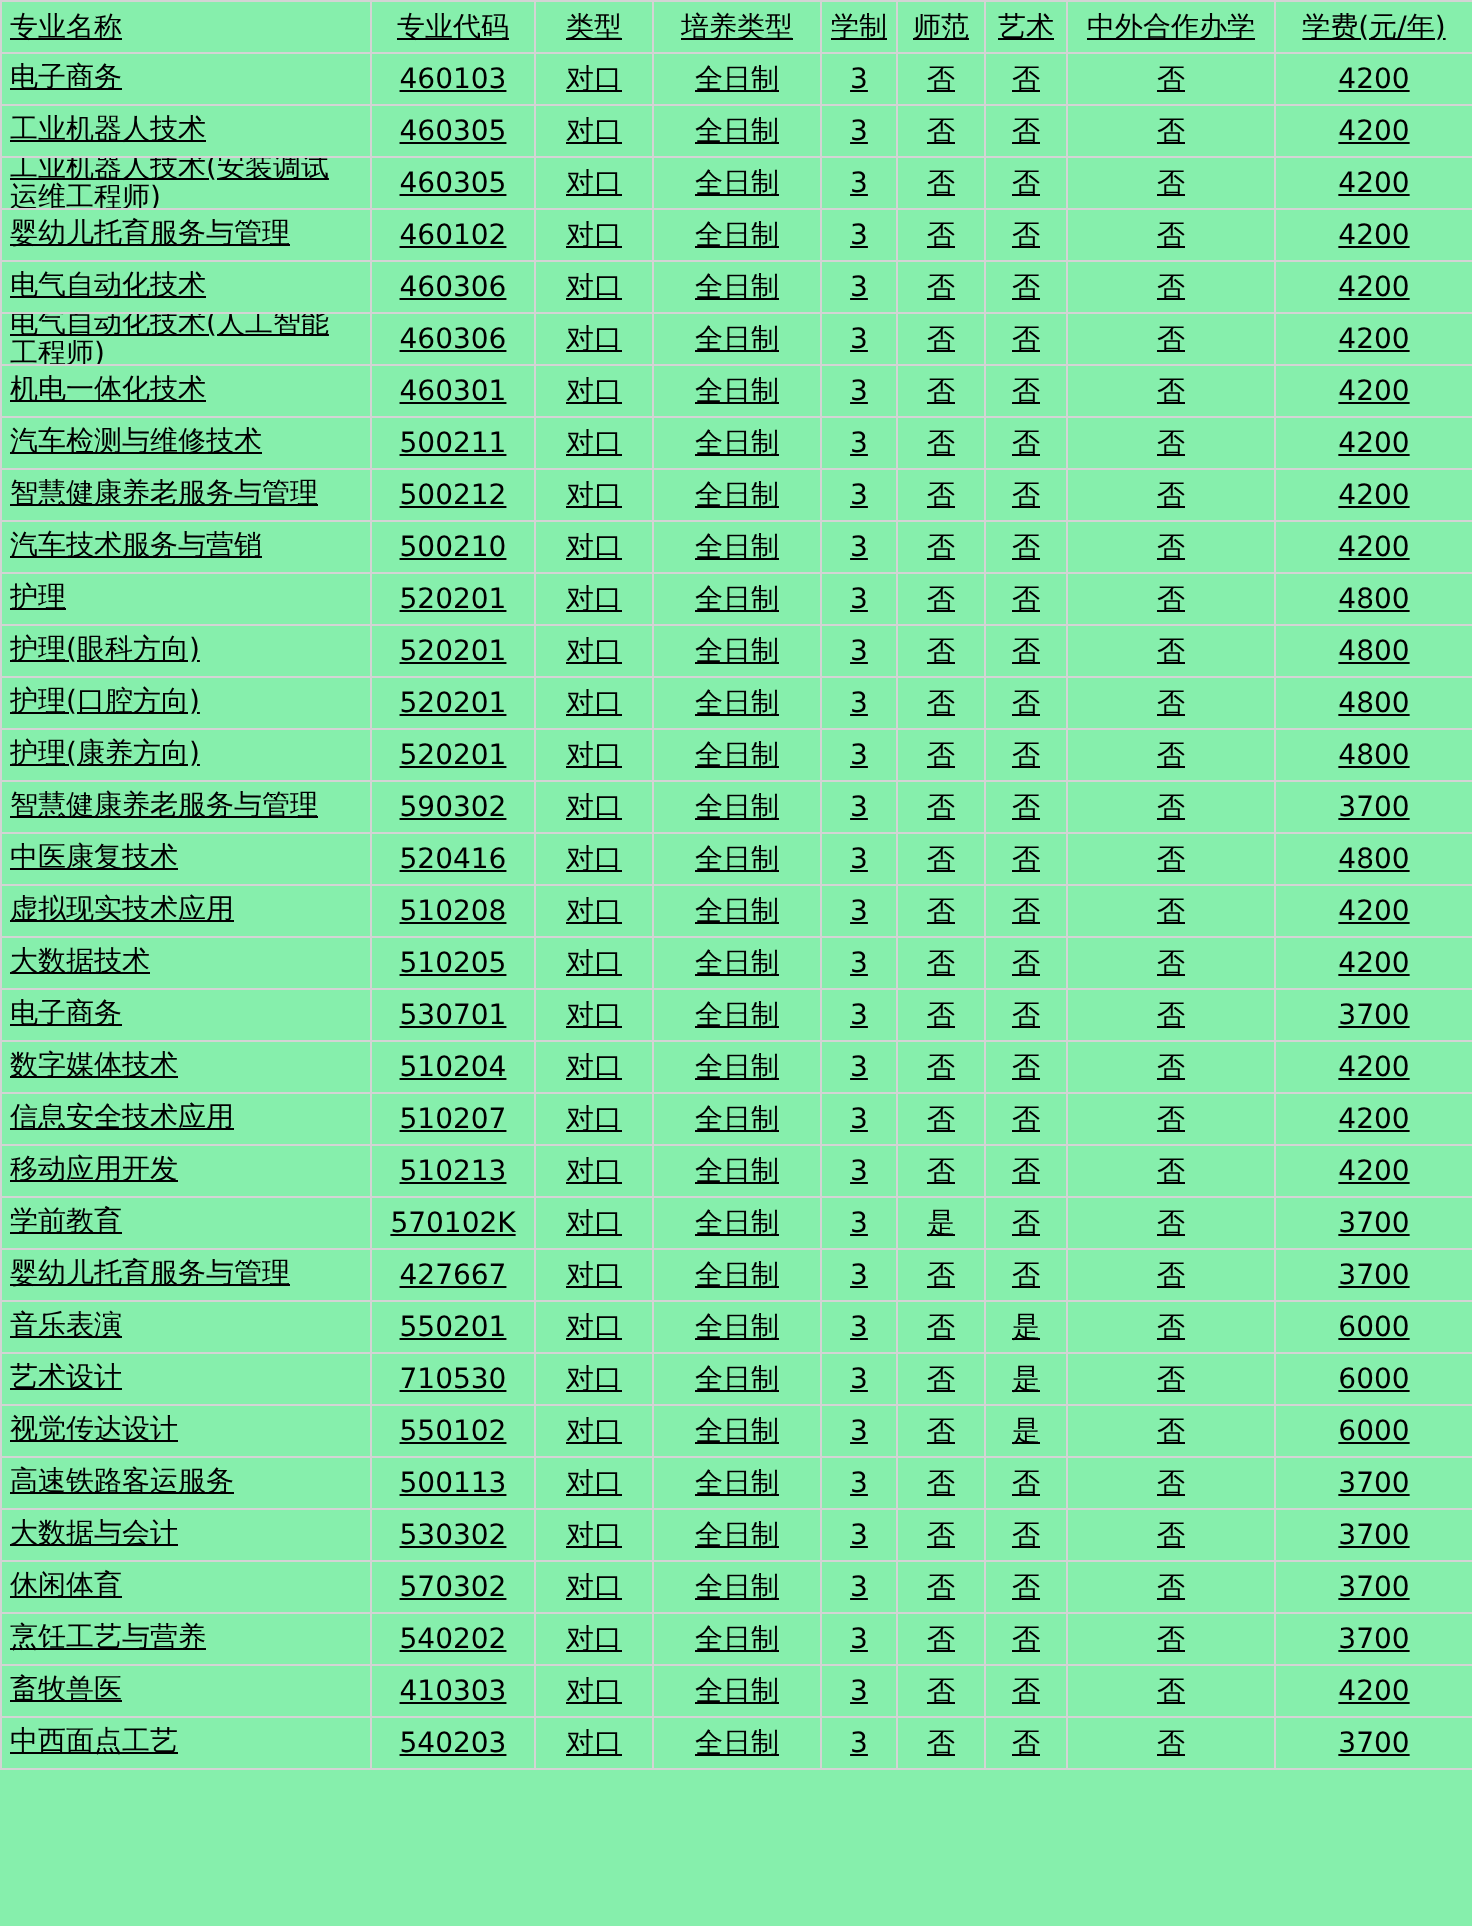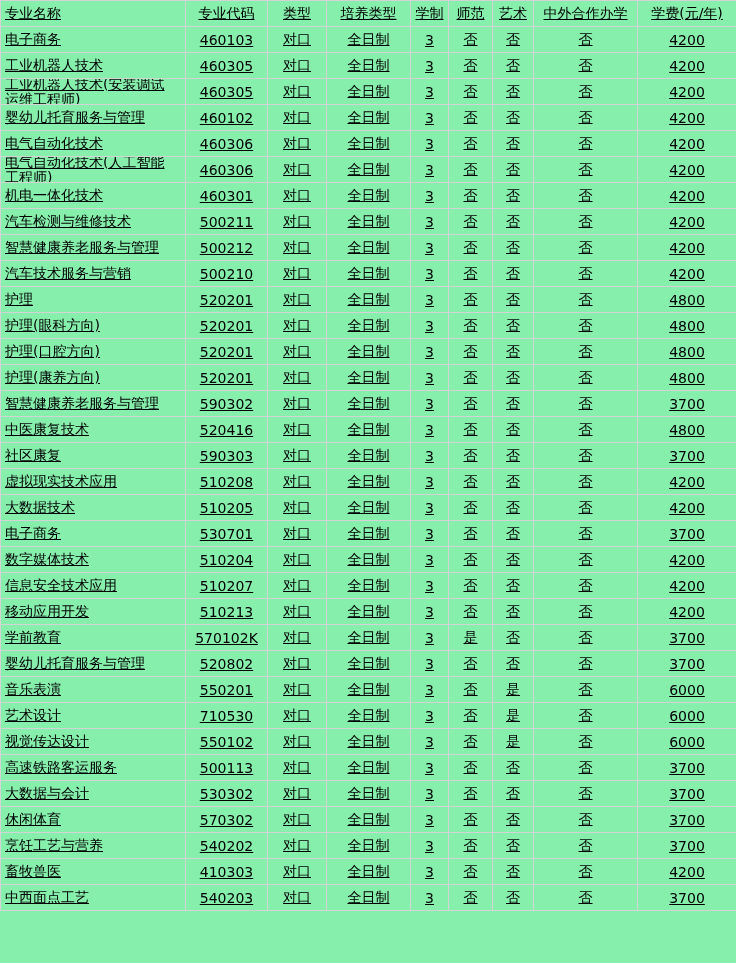--- a/index.html
+++ b/index.html
@@ -293,19 +293,6 @@
         </tr>
         <tr>
           <td class="name-col">
-            <div class="namewrap">社区康复</div>
-          </td>
-          <td>590303</td>
-          <td>对口</td>
-          <td>全日制</td>
-          <td>3</td>
-          <td>否</td>
-          <td>否</td>
-          <td>否</td>
-          <td>3700</td>
-        </tr>
-        <tr>
-          <td class="name-col">
             <div class="namewrap">虚拟现实技术应用</div>
           </td>
           <td>510208</td>

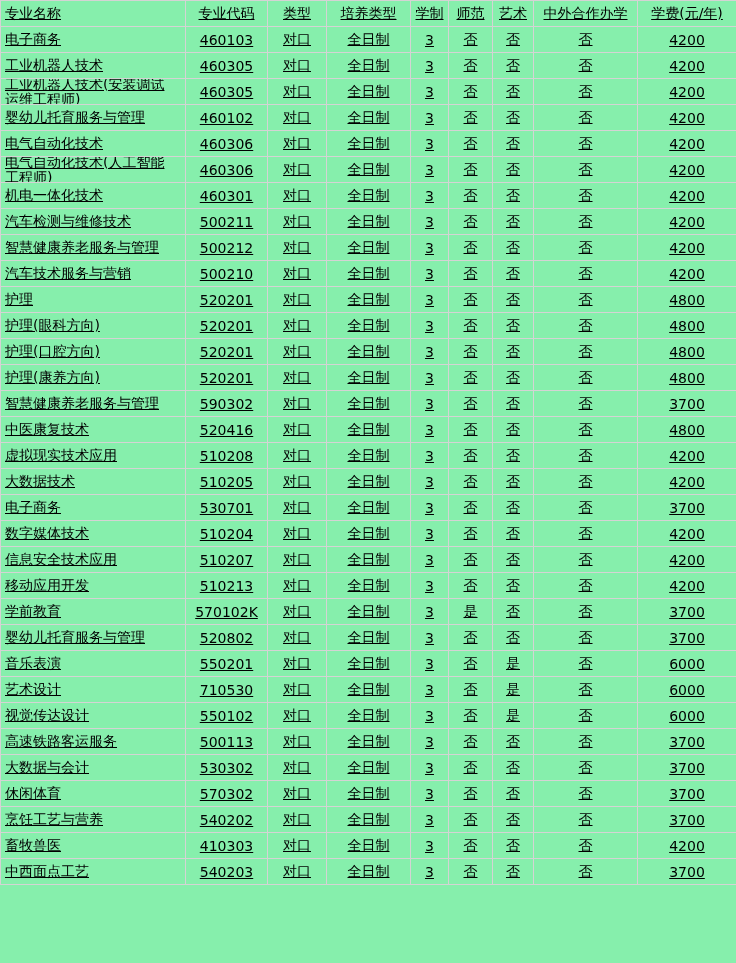--- a/index.html
+++ b/index.html
@@ -386,7 +386,7 @@
           <td class="name-col">
             <div class="namewrap">婴幼儿托育服务与管理</div>
           </td>
-          <td>520802</td>
+          <td>427667</td>
           <td>对口</td>
           <td>全日制</td>
           <td>3</td>

